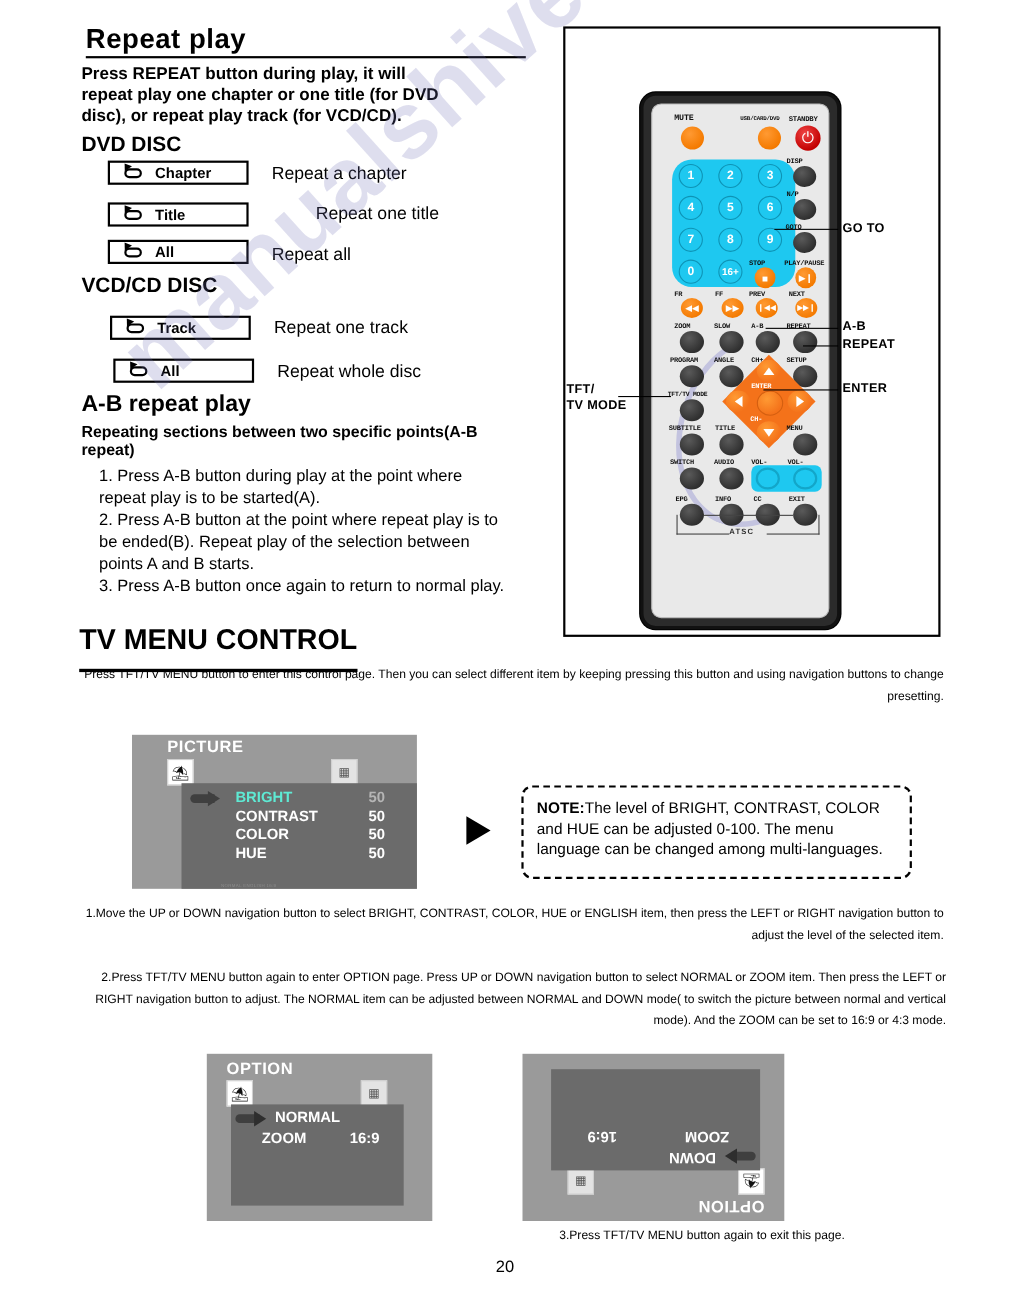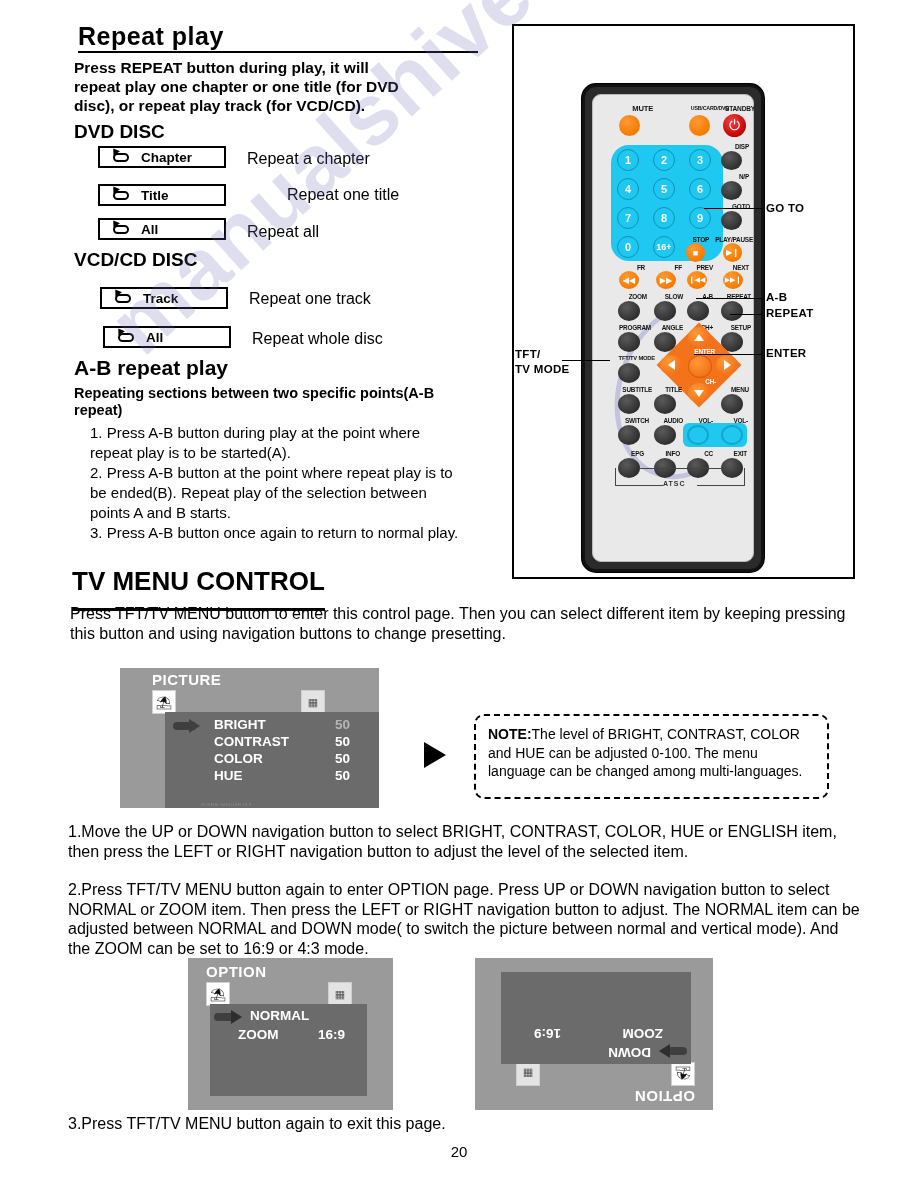--- a/index.html
+++ b/index.html
@@ -52,7 +52,7 @@
       color:#fff;font-size:11px;font-weight:bold;display:flex;
       align-items:center;justify-content:center;}
   .klbl{position:absolute;font-size:6.4px;font-weight:bold;color:#111;
-        text-align:right;white-space:nowrap;letter-spacing:-.2px;}
+        text-align:left;white-space:nowrap;letter-spacing:-.2px;font-family:Liberation Mono, monospace;}
   .dpad{position:absolute;background:#f4721a;transform:rotate(45deg);}
   .dbtn{position:absolute;background:radial-gradient(circle at 38% 32%,#ff9a33,#f4721a 72%);
         border-radius:50%;display:flex;align-items:center;justify-content:center;}

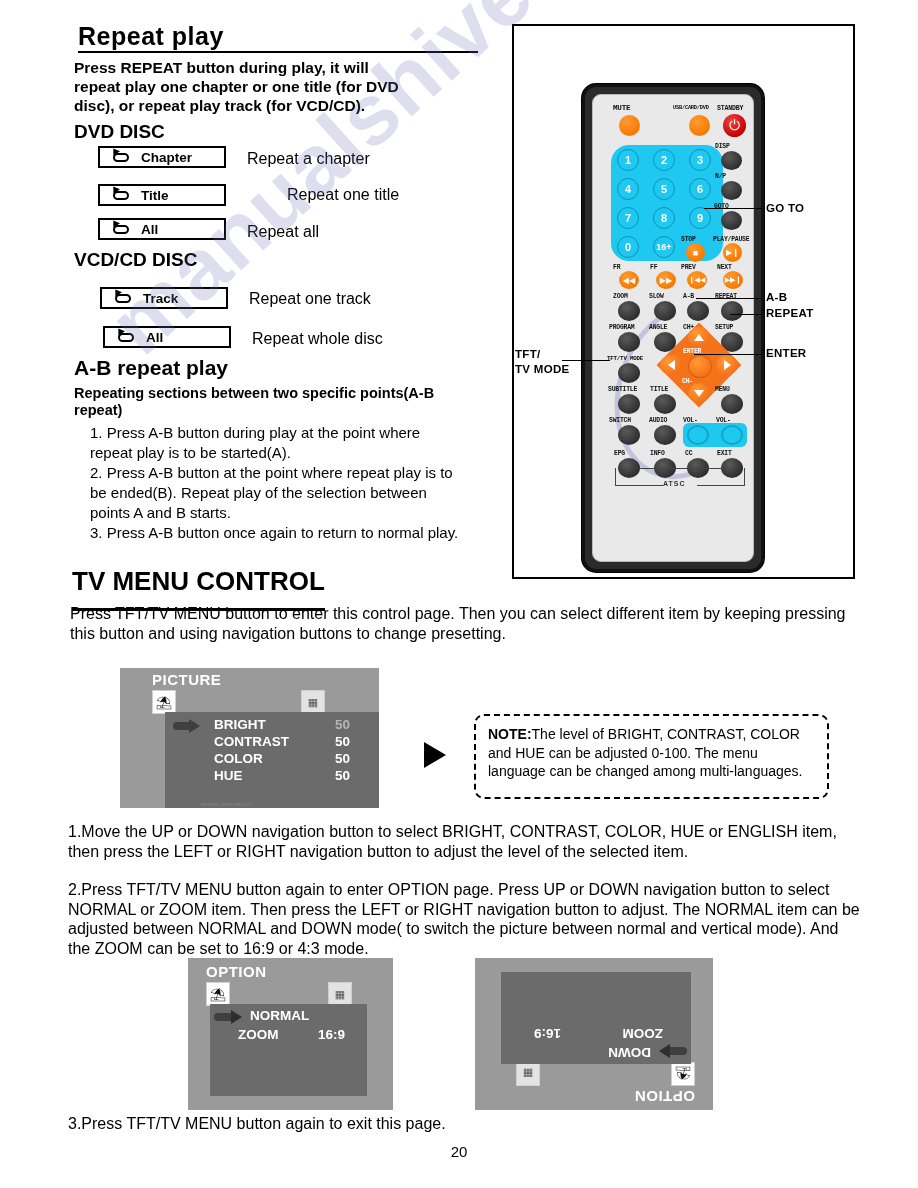--- a/index.html
+++ b/index.html
@@ -21,7 +21,7 @@
   .rule{border-bottom:2.5px solid #000;}
   .h2{font-size:19px;font-weight:bold;}
   .bodytext{font-size:15.5px;line-height:19px;font-weight:bold;}
-  .para{font-size:16px;line-height:19.5px;}
+  .para{font-size:11px;line-height:19.5px;text-align:right;}
 
   
   .rbox{border:2px solid #000;background:#fff;display:flex;align-items:center;

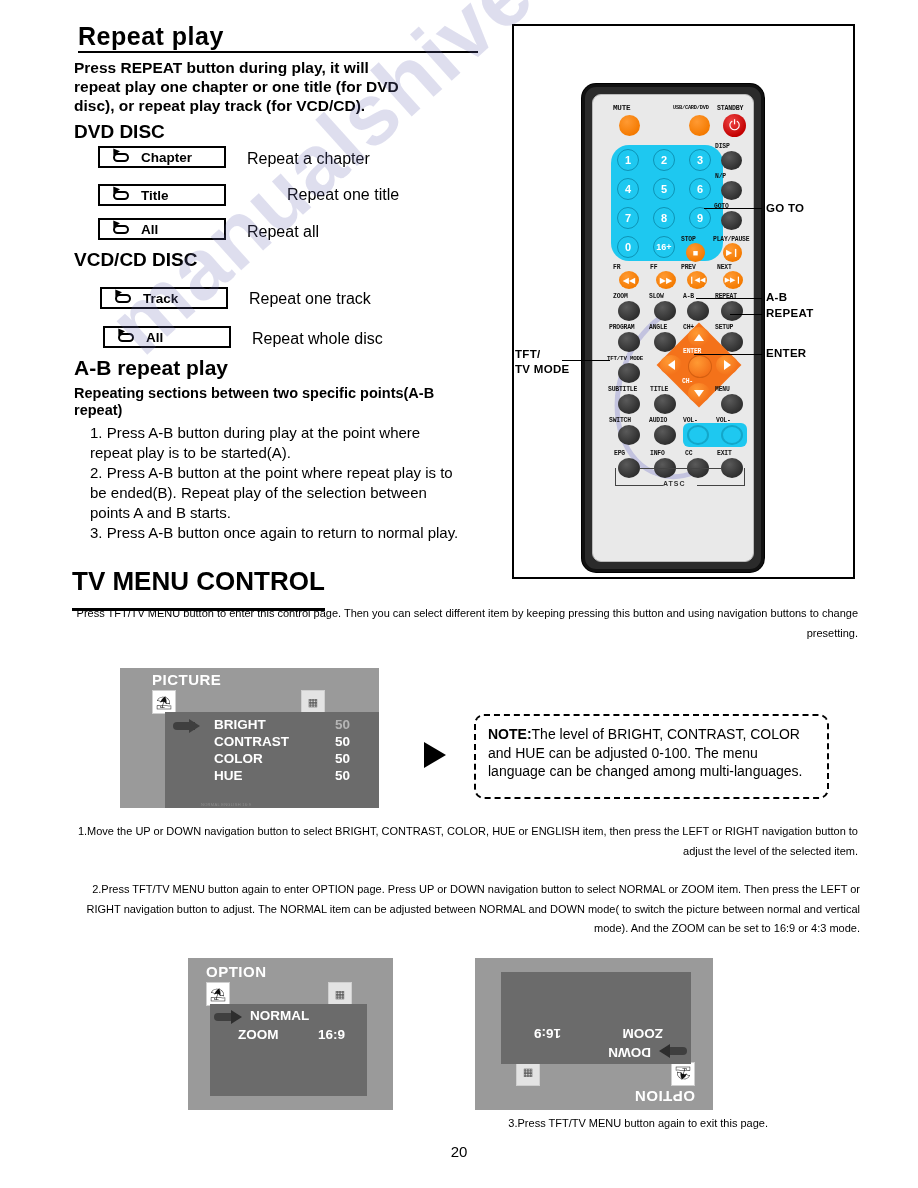--- a/index.html
+++ b/index.html
@@ -73,7 +73,7 @@
       letter-spacing:.5px;}
   .osd .panel{position:absolute;background:#6b6b6b;}
   .osd .row{position:absolute;font-size:13.5px;font-weight:bold;color:#fff;}
-  .osd .row.dim{color:#ffffff;}
+  .osd .row.dim{color:#5eead4;}
   .osd .val{position:absolute;font-size:13.5px;font-weight:bold;color:#fff;}
   .osd .val.dim{color:#b5b5b5;}
   .tabicon{position:absolute;background:#f2f2f2;border:1px solid #cfcfcf;}

